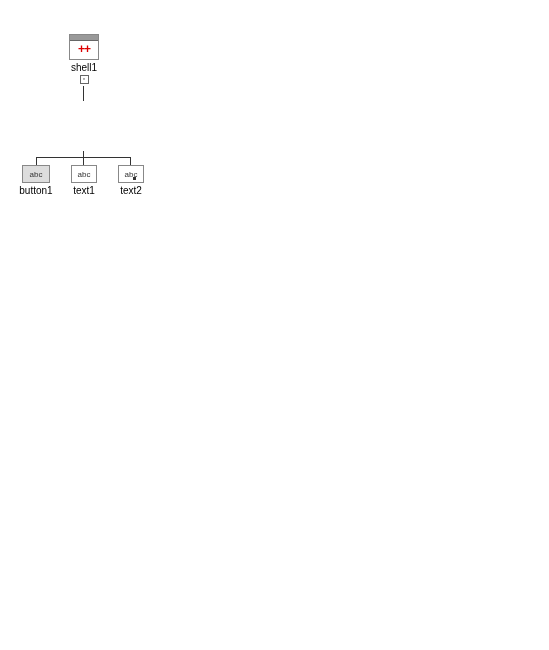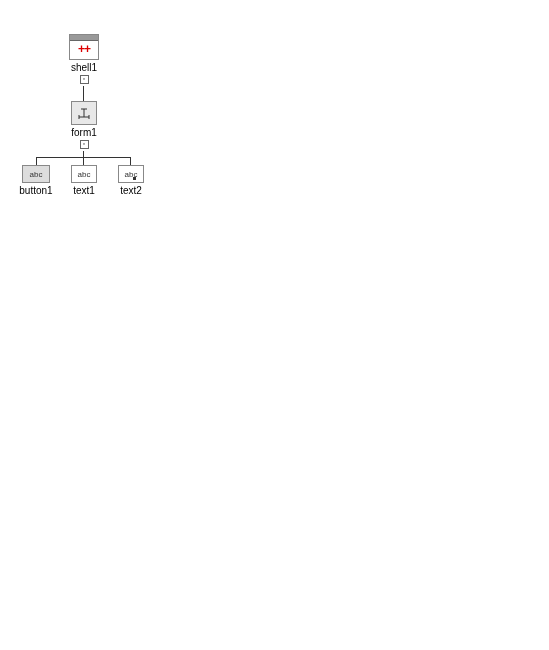--- a/index.html
+++ b/index.html
@@ -127,19 +127,6 @@
 
   <div class="connector" style="left:83px; top:86px; width:1px; height:15px;"></div>
 
-  <div class="node" style="left:64px; top:101px;">
-    <div class="icon-form">
-      <svg width="16" height="14" viewBox="0 0 16 14">
-        <line x1="3" y1="11" x2="13" y2="11" stroke="#333" stroke-width="1"></line>
-        <line x1="8" y1="11" x2="8" y2="3" stroke="#333" stroke-width="1"></line>
-        <line x1="5" y1="3" x2="11" y2="3" stroke="#333" stroke-width="1"></line>
-        <line x1="3" y1="9" x2="3" y2="13" stroke="#333" stroke-width="1"></line>
-        <line x1="13" y1="9" x2="13" y2="13" stroke="#333" stroke-width="1"></line>
-      </svg>
-    </div>
-    <div class="label">form1</div>
-    <div class="expander">▫</div>
-  </div>
 
   <div class="connector" style="left:83px; top:151px; width:1px; height:6px;"></div>
 

